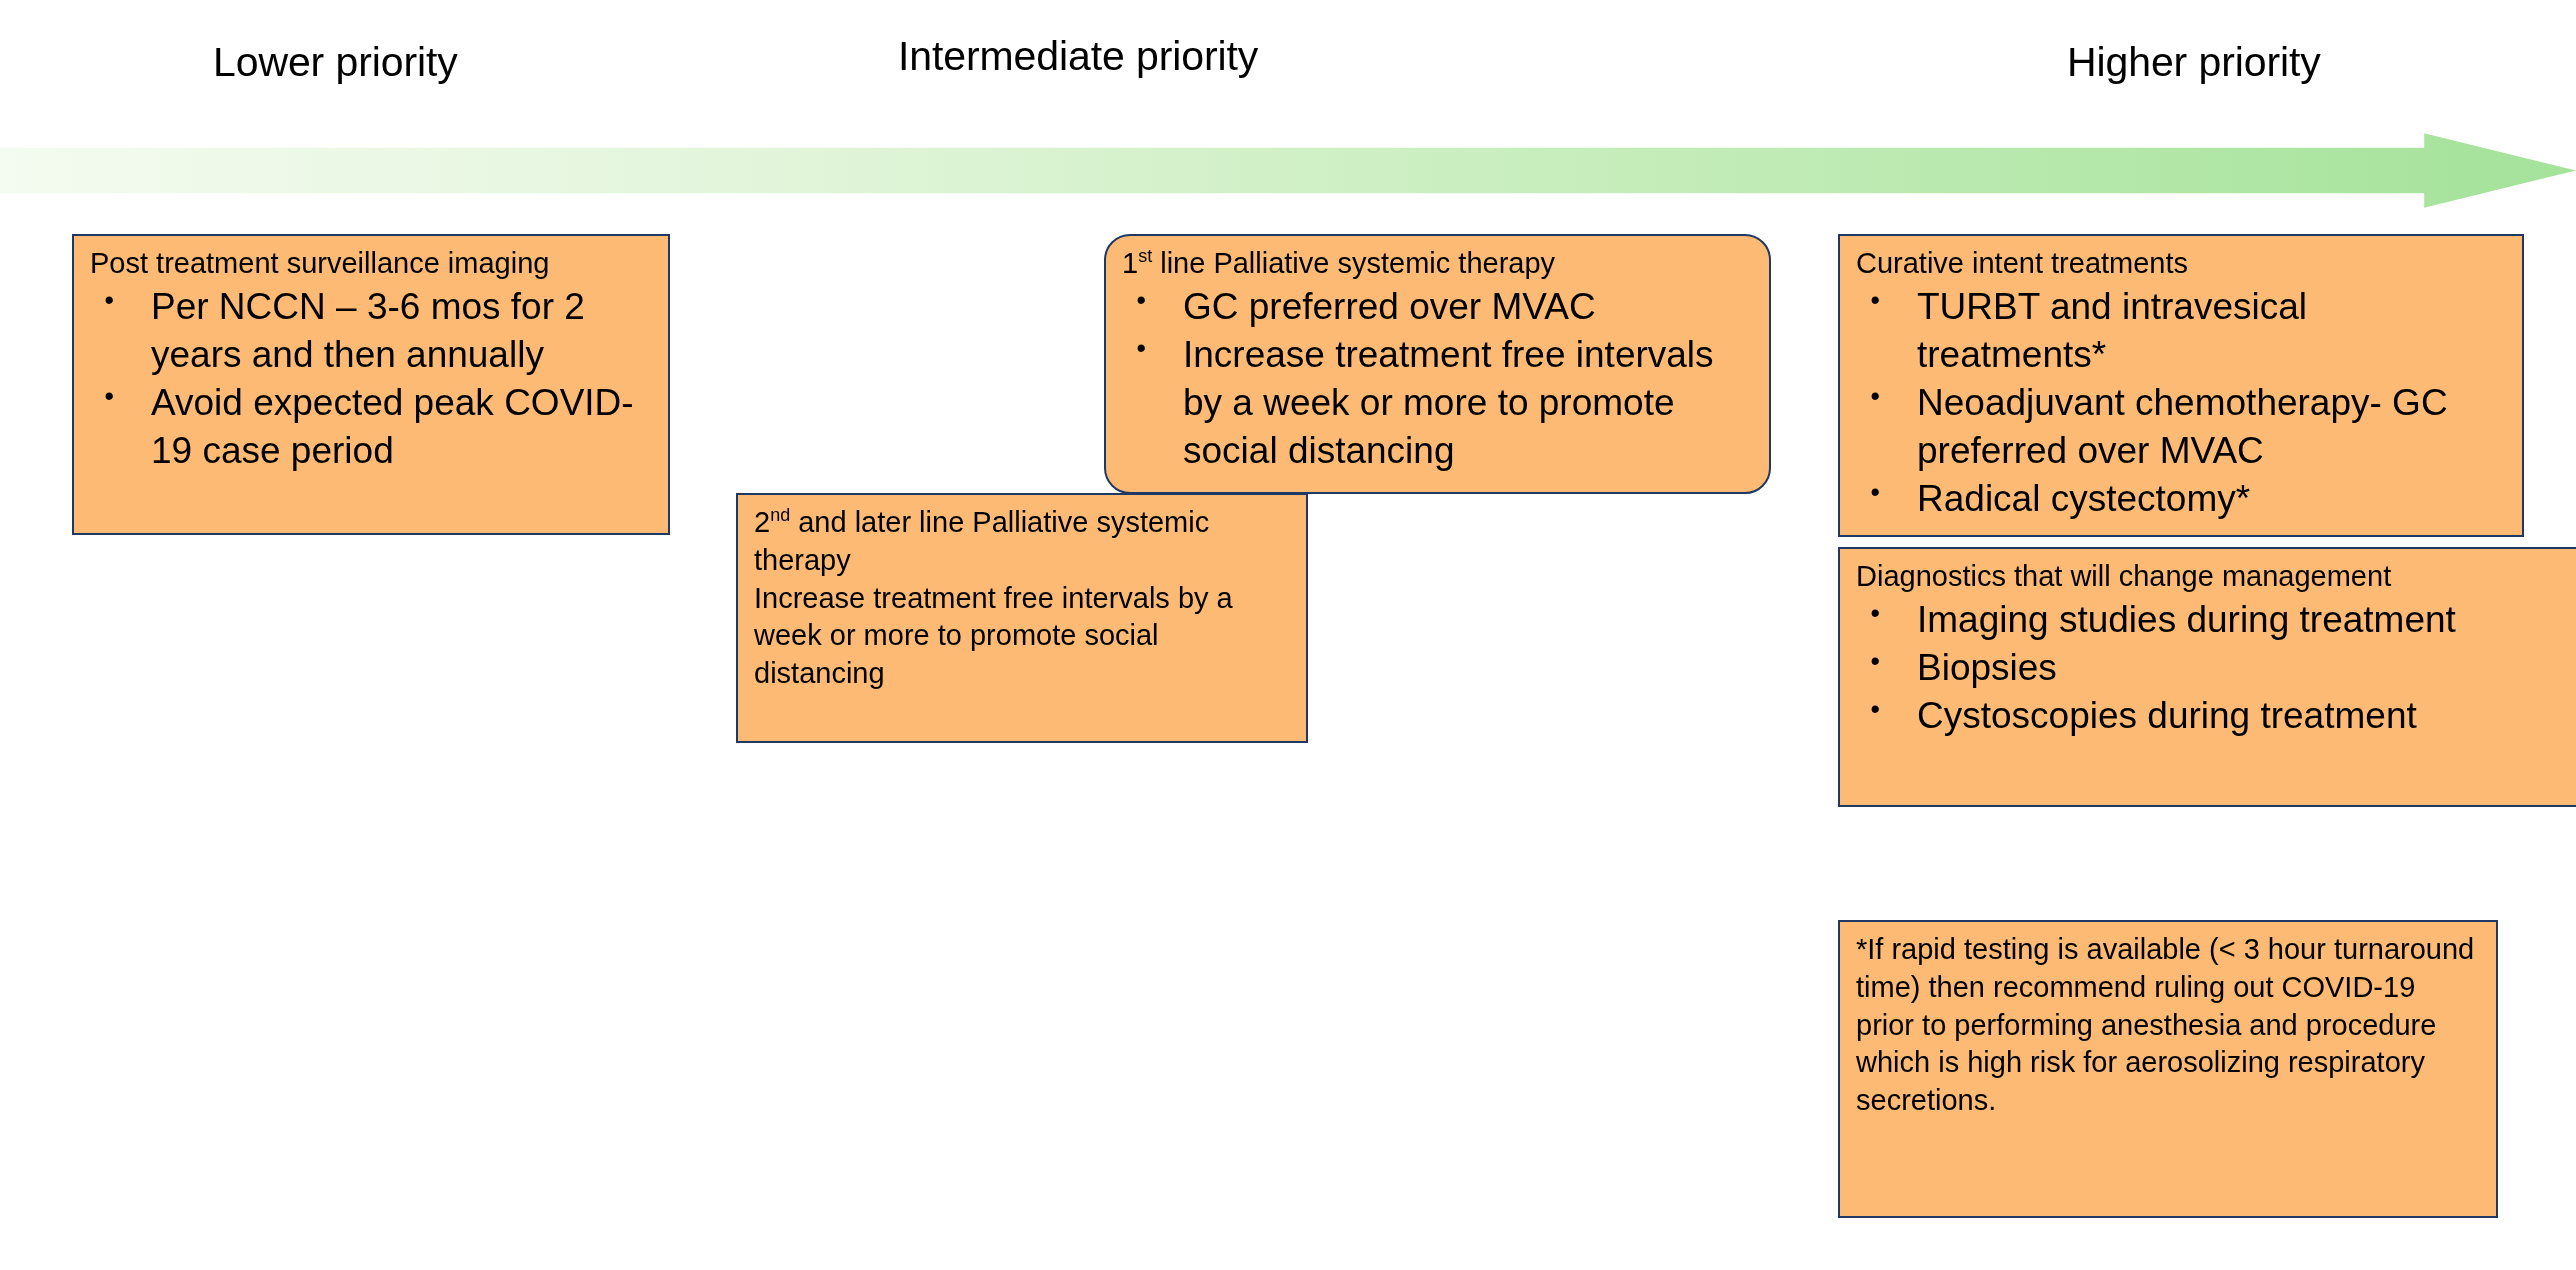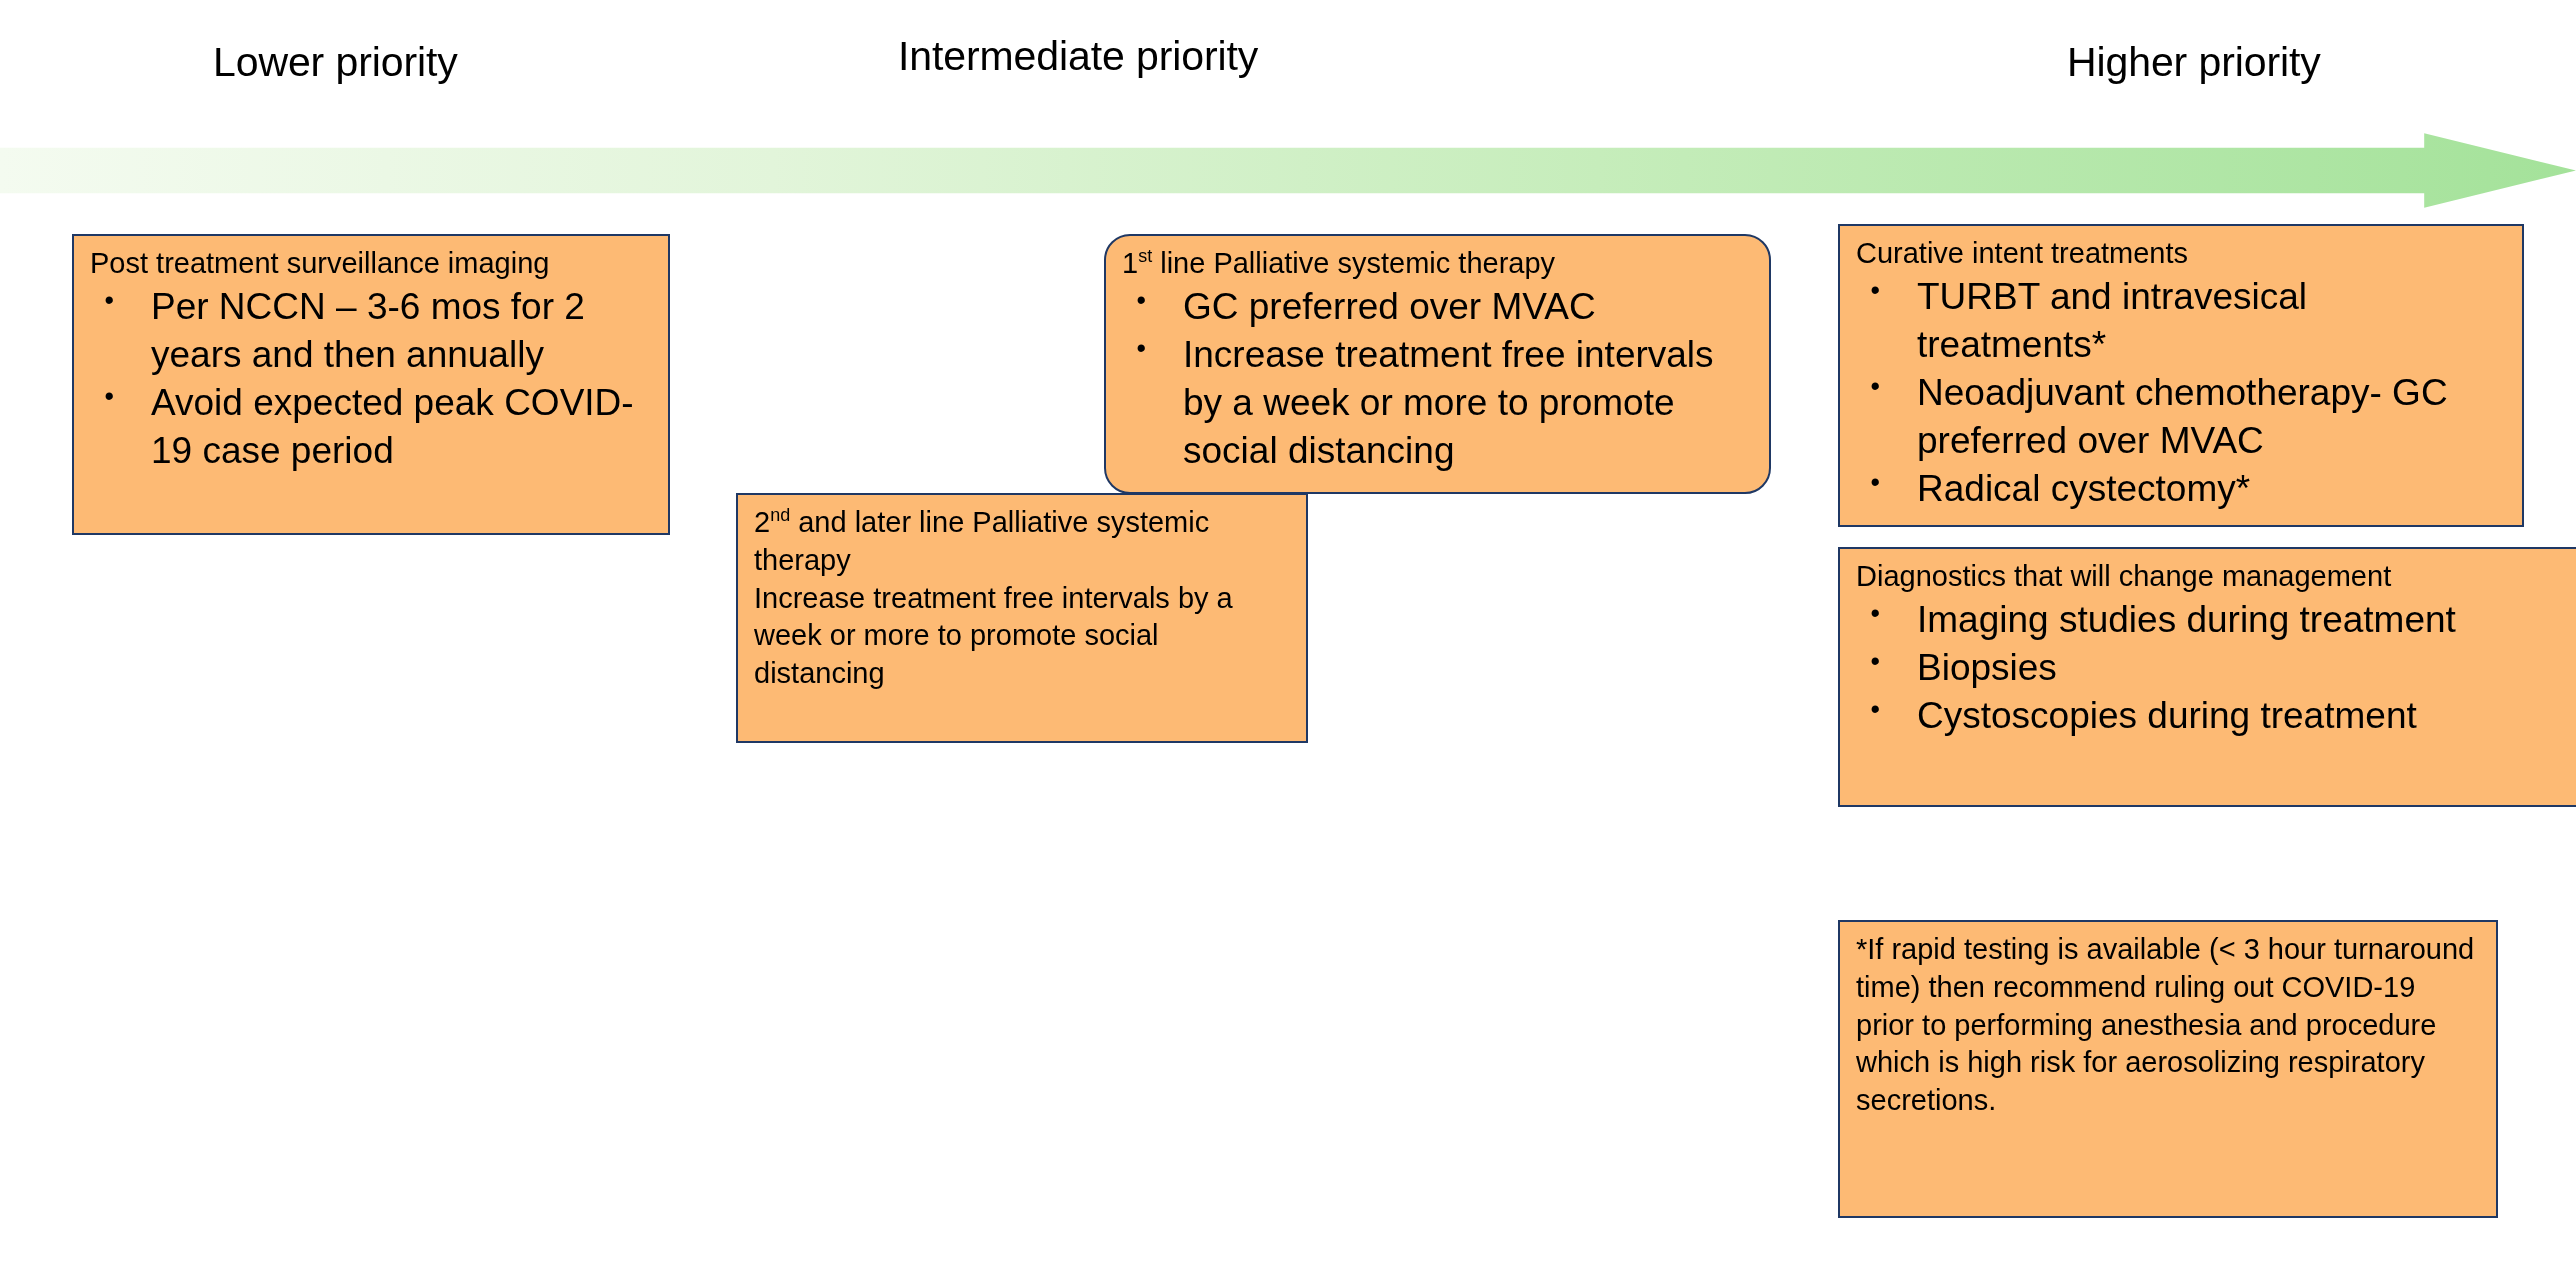--- a/index.html
+++ b/index.html
@@ -91,7 +91,7 @@
   #box-surveillance { left: 72px;  top: 234px;  width: 598px;  min-height: 301px; }
   #box-first-line   { left: 1104px; top: 234px;  width: 667px; min-height: 260px; border-radius: 26px; }
   #box-second-line  { left: 720px; top: 493px;  width: 572px;  min-height: 250px; margin-left: 16px; }
-  #box-curative     { left: 1838px; top: 224px;  width: 686px; min-height: 300px; }
+  #box-curative     { left: 1838px; top: 234px;  width: 686px; min-height: 300px; }
   #box-diagnostics  { left: 1838px; top: 547px;  width: 759px; min-height: 260px; }
   #box-footnote     { left: 1838px; top: 920px; width: 660px;  min-height: 298px; }
 </style>

